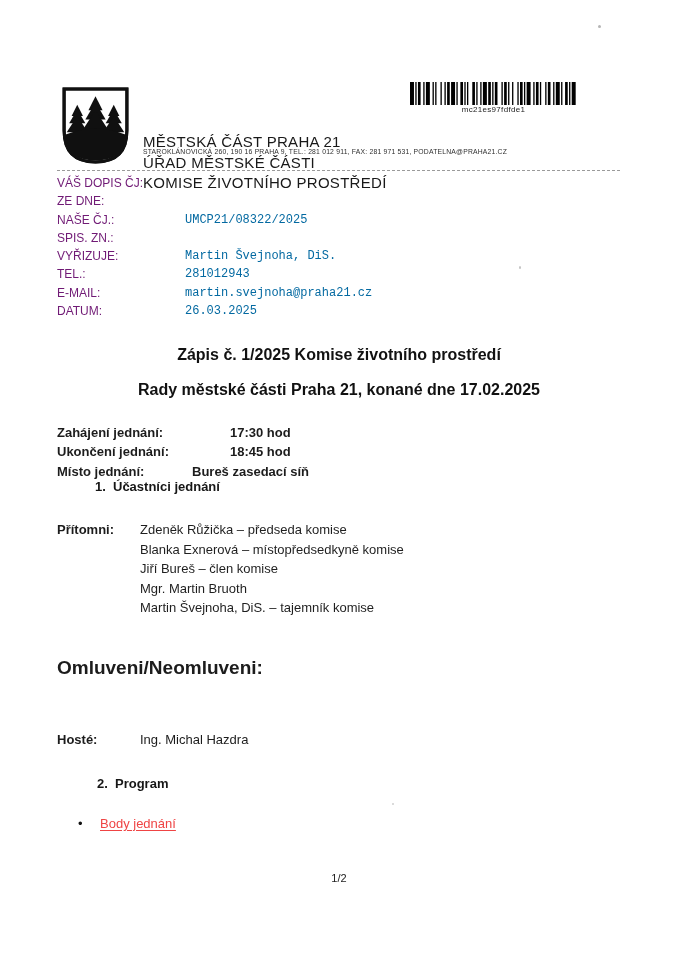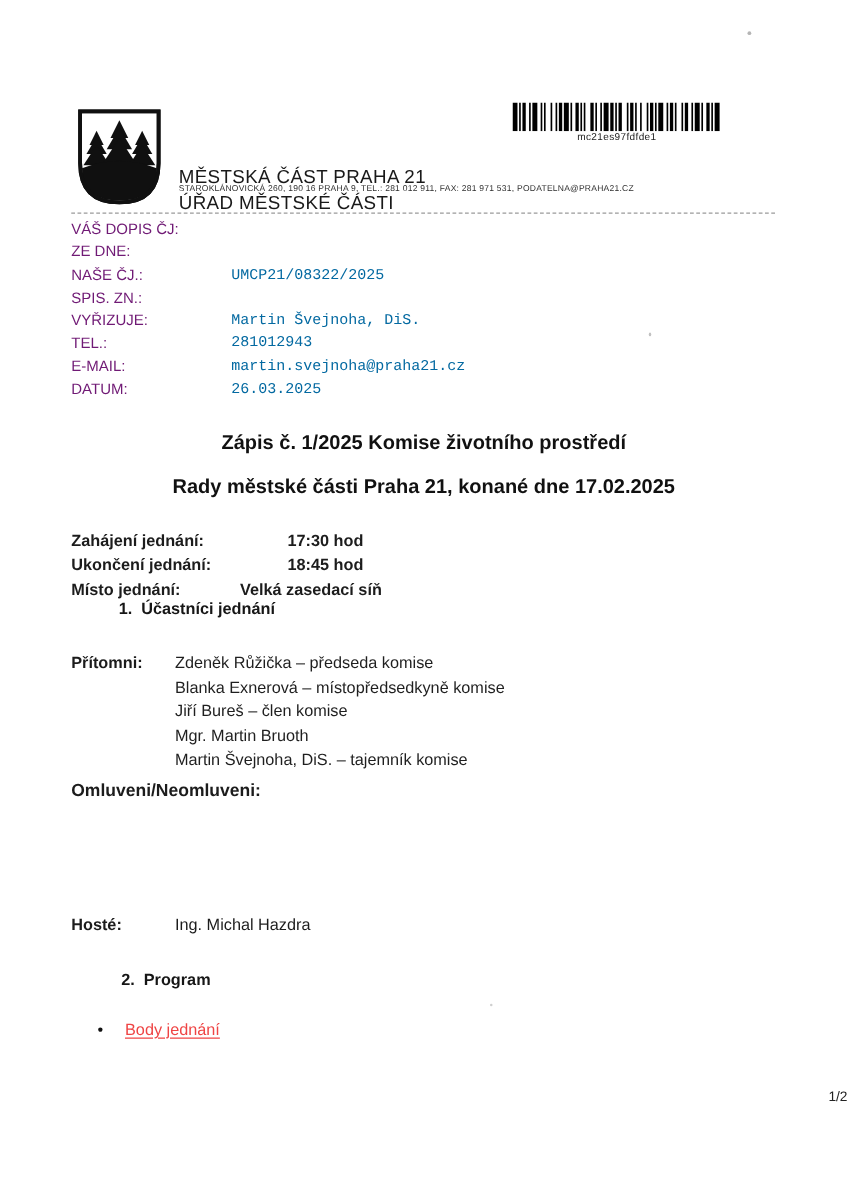--- a/index.html
+++ b/index.html
@@ -109,6 +109,7 @@
   <div class="org-block">
     <div class="org-line">MĚSTSKÁ ČÁST PRAHA 21</div>
     <div class="org-line">ÚŘAD MĚSTSKÉ ČÁSTI</div>
+    <div class="org-line">KOMISE ŽIVOTNÍHO PROSTŘEDÍ</div>
   </div>
   <div class="address-line">STAROKLÁNOVICKÁ 260, 190 16 PRAHA 9, TEL.: 281 012 911, FAX: 281 971 531, PODATELNA@PRAHA21.CZ</div>
 

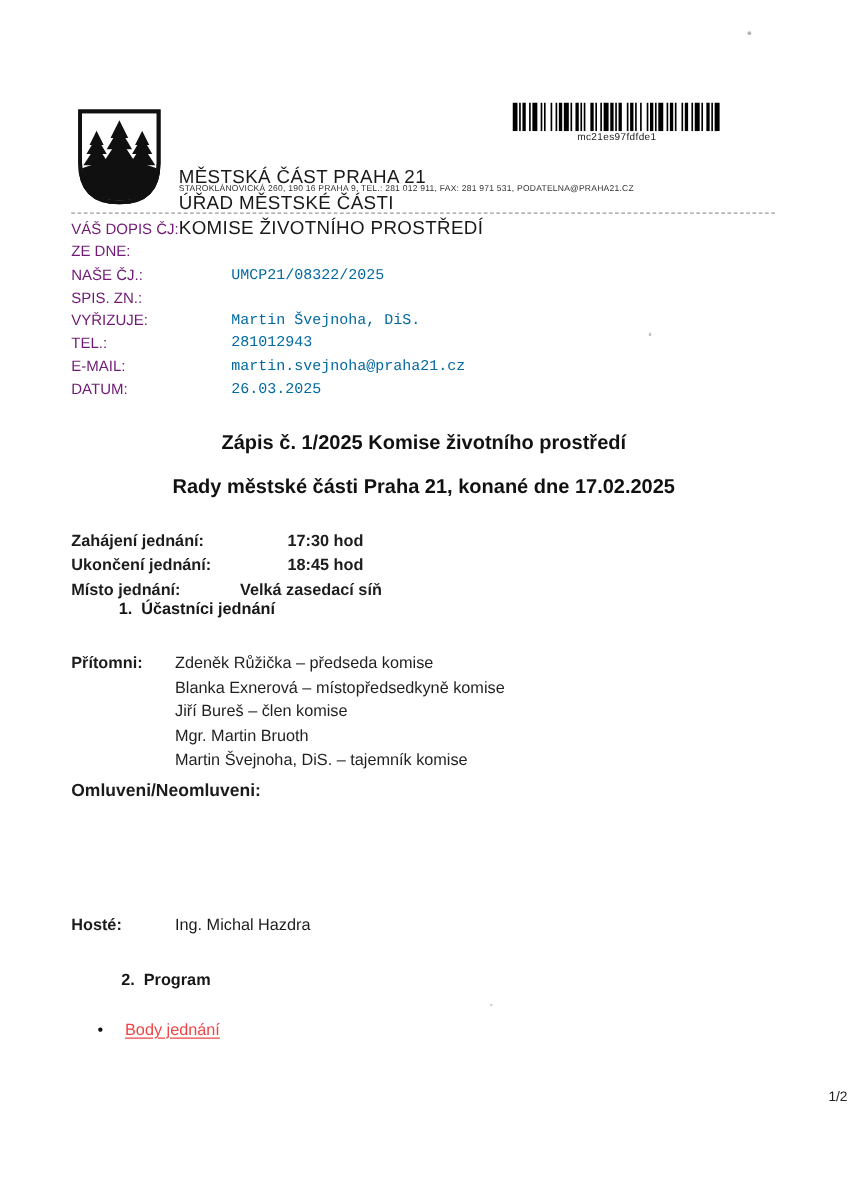--- a/index.html
+++ b/index.html
@@ -211,7 +211,7 @@
     </div>
     <div class="meeting-row">
       <span class="lbl">Místo jednání:</span>
-      <span class="val-near">Velká zasedací síň</span>
+      <span class="val-near">Bureš zasedací síň</span>
     </div>
   </div>
 

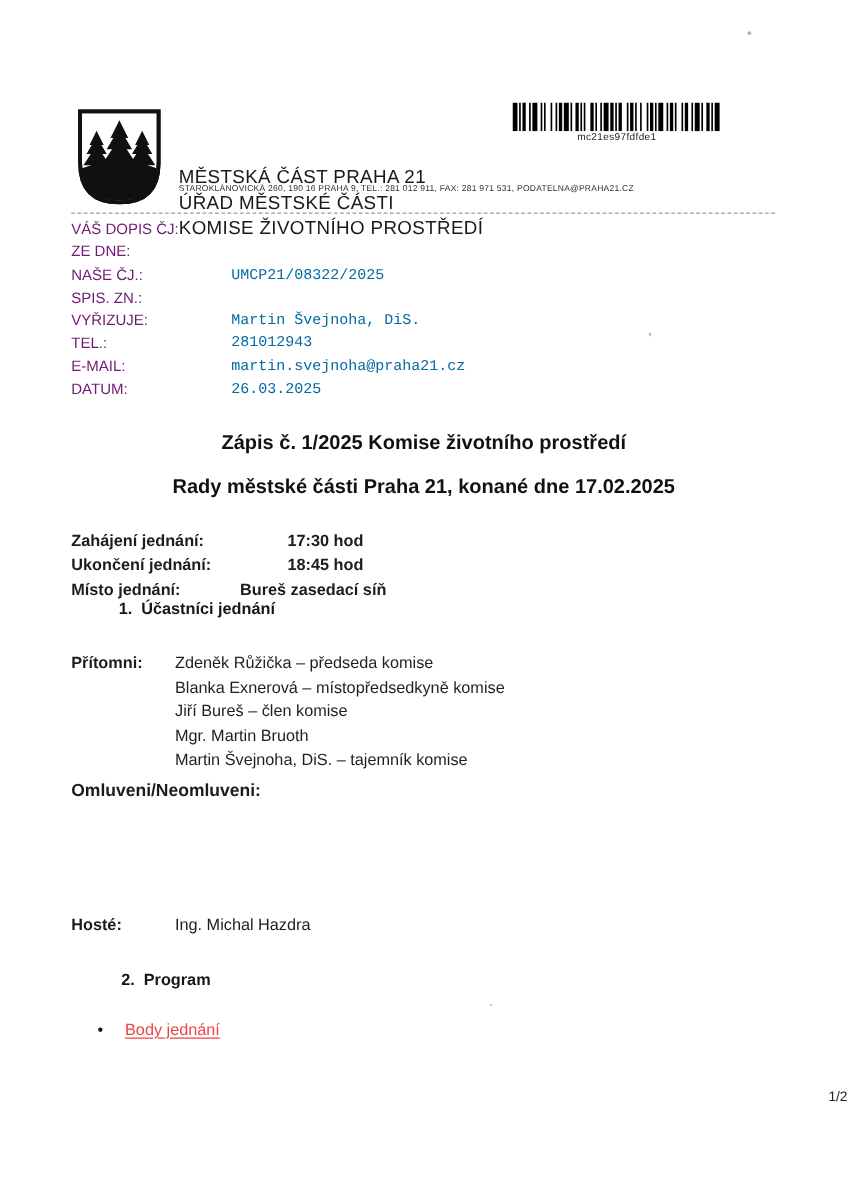--- a/index.html
+++ b/index.html
@@ -67,7 +67,7 @@
   .present-label { position: absolute; left: 0; top: 0; font-size: 13px; font-weight: 700; line-height: 19.5px; }
   .name-col { position: absolute; left: 83px; top: 0; }
   .name-line { font-size: 13px; line-height: 19.5px; color: #1f1f1f; white-space: nowrap; }
-  .excused-label { position: absolute; left: 57px; top: 623px; font-size: 14px; font-weight: 700; line-height: 19.5px; }
+  .excused-label { position: absolute; left: 57px; top: 658px; font-size: 19px; font-weight: 700; line-height: 19.5px; }
   .excused-block { position: absolute; left: 140px; top: 672px; }
   .guests-row { position: absolute; left: 57px; top: 730px; width: 400px; height: 19.5px; }
   .guests-label { position: absolute; left: 0; font-size: 13px; font-weight: 700; line-height: 19.5px; }

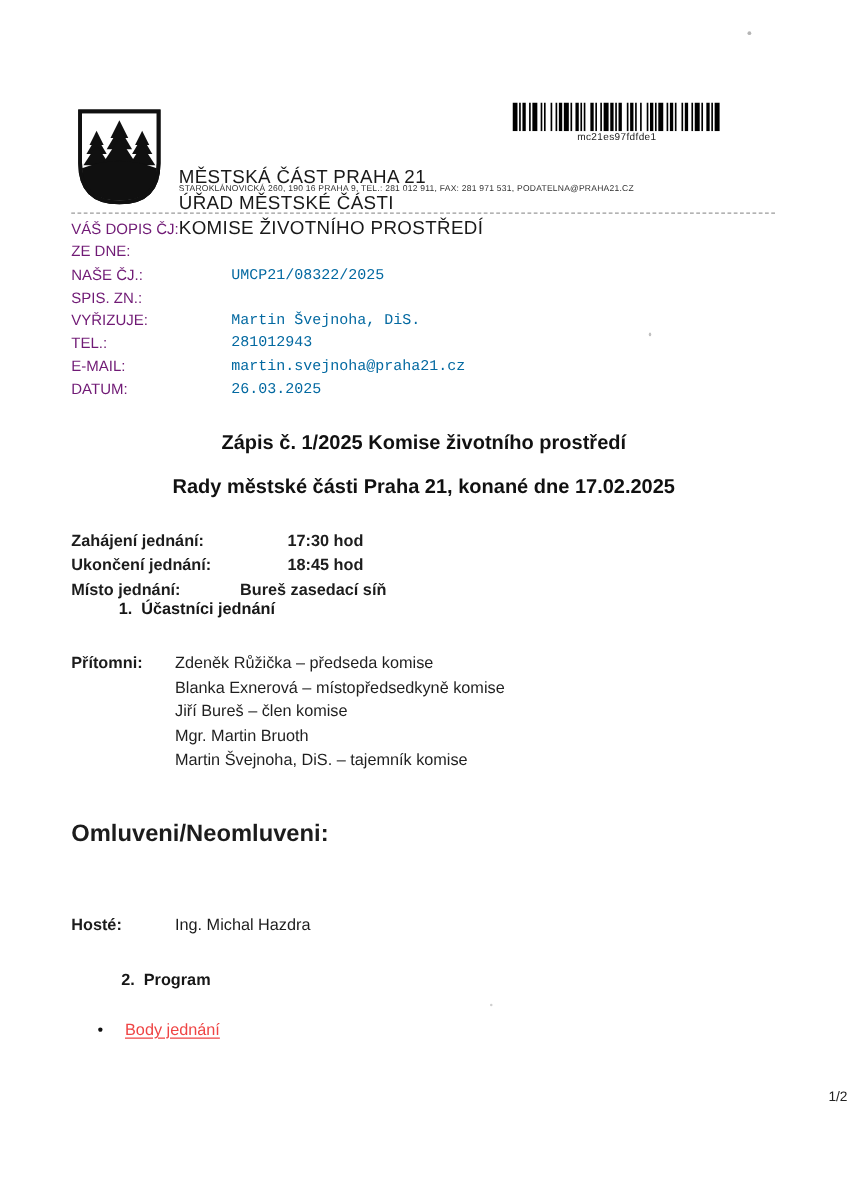--- a/index.html
+++ b/index.html
@@ -76,7 +76,7 @@
   .bullet-glyph { display: inline-block; width: 22px; font-size: 13px; color: #111; }
   .bullet-text { text-decoration: underline; text-underline-offset: 2px; color: #ef4444; }
   
-  .page-number { position: absolute; left: 0; top: 872px; width: 678px; text-align: right;
+  .page-number { position: absolute; left: 0; top: 872px; width: 678px; text-align: center;
     font-size: 11px; color: #222; }
   
   .speck { position: absolute; background: #b5b5b5; border-radius: 50%; }

